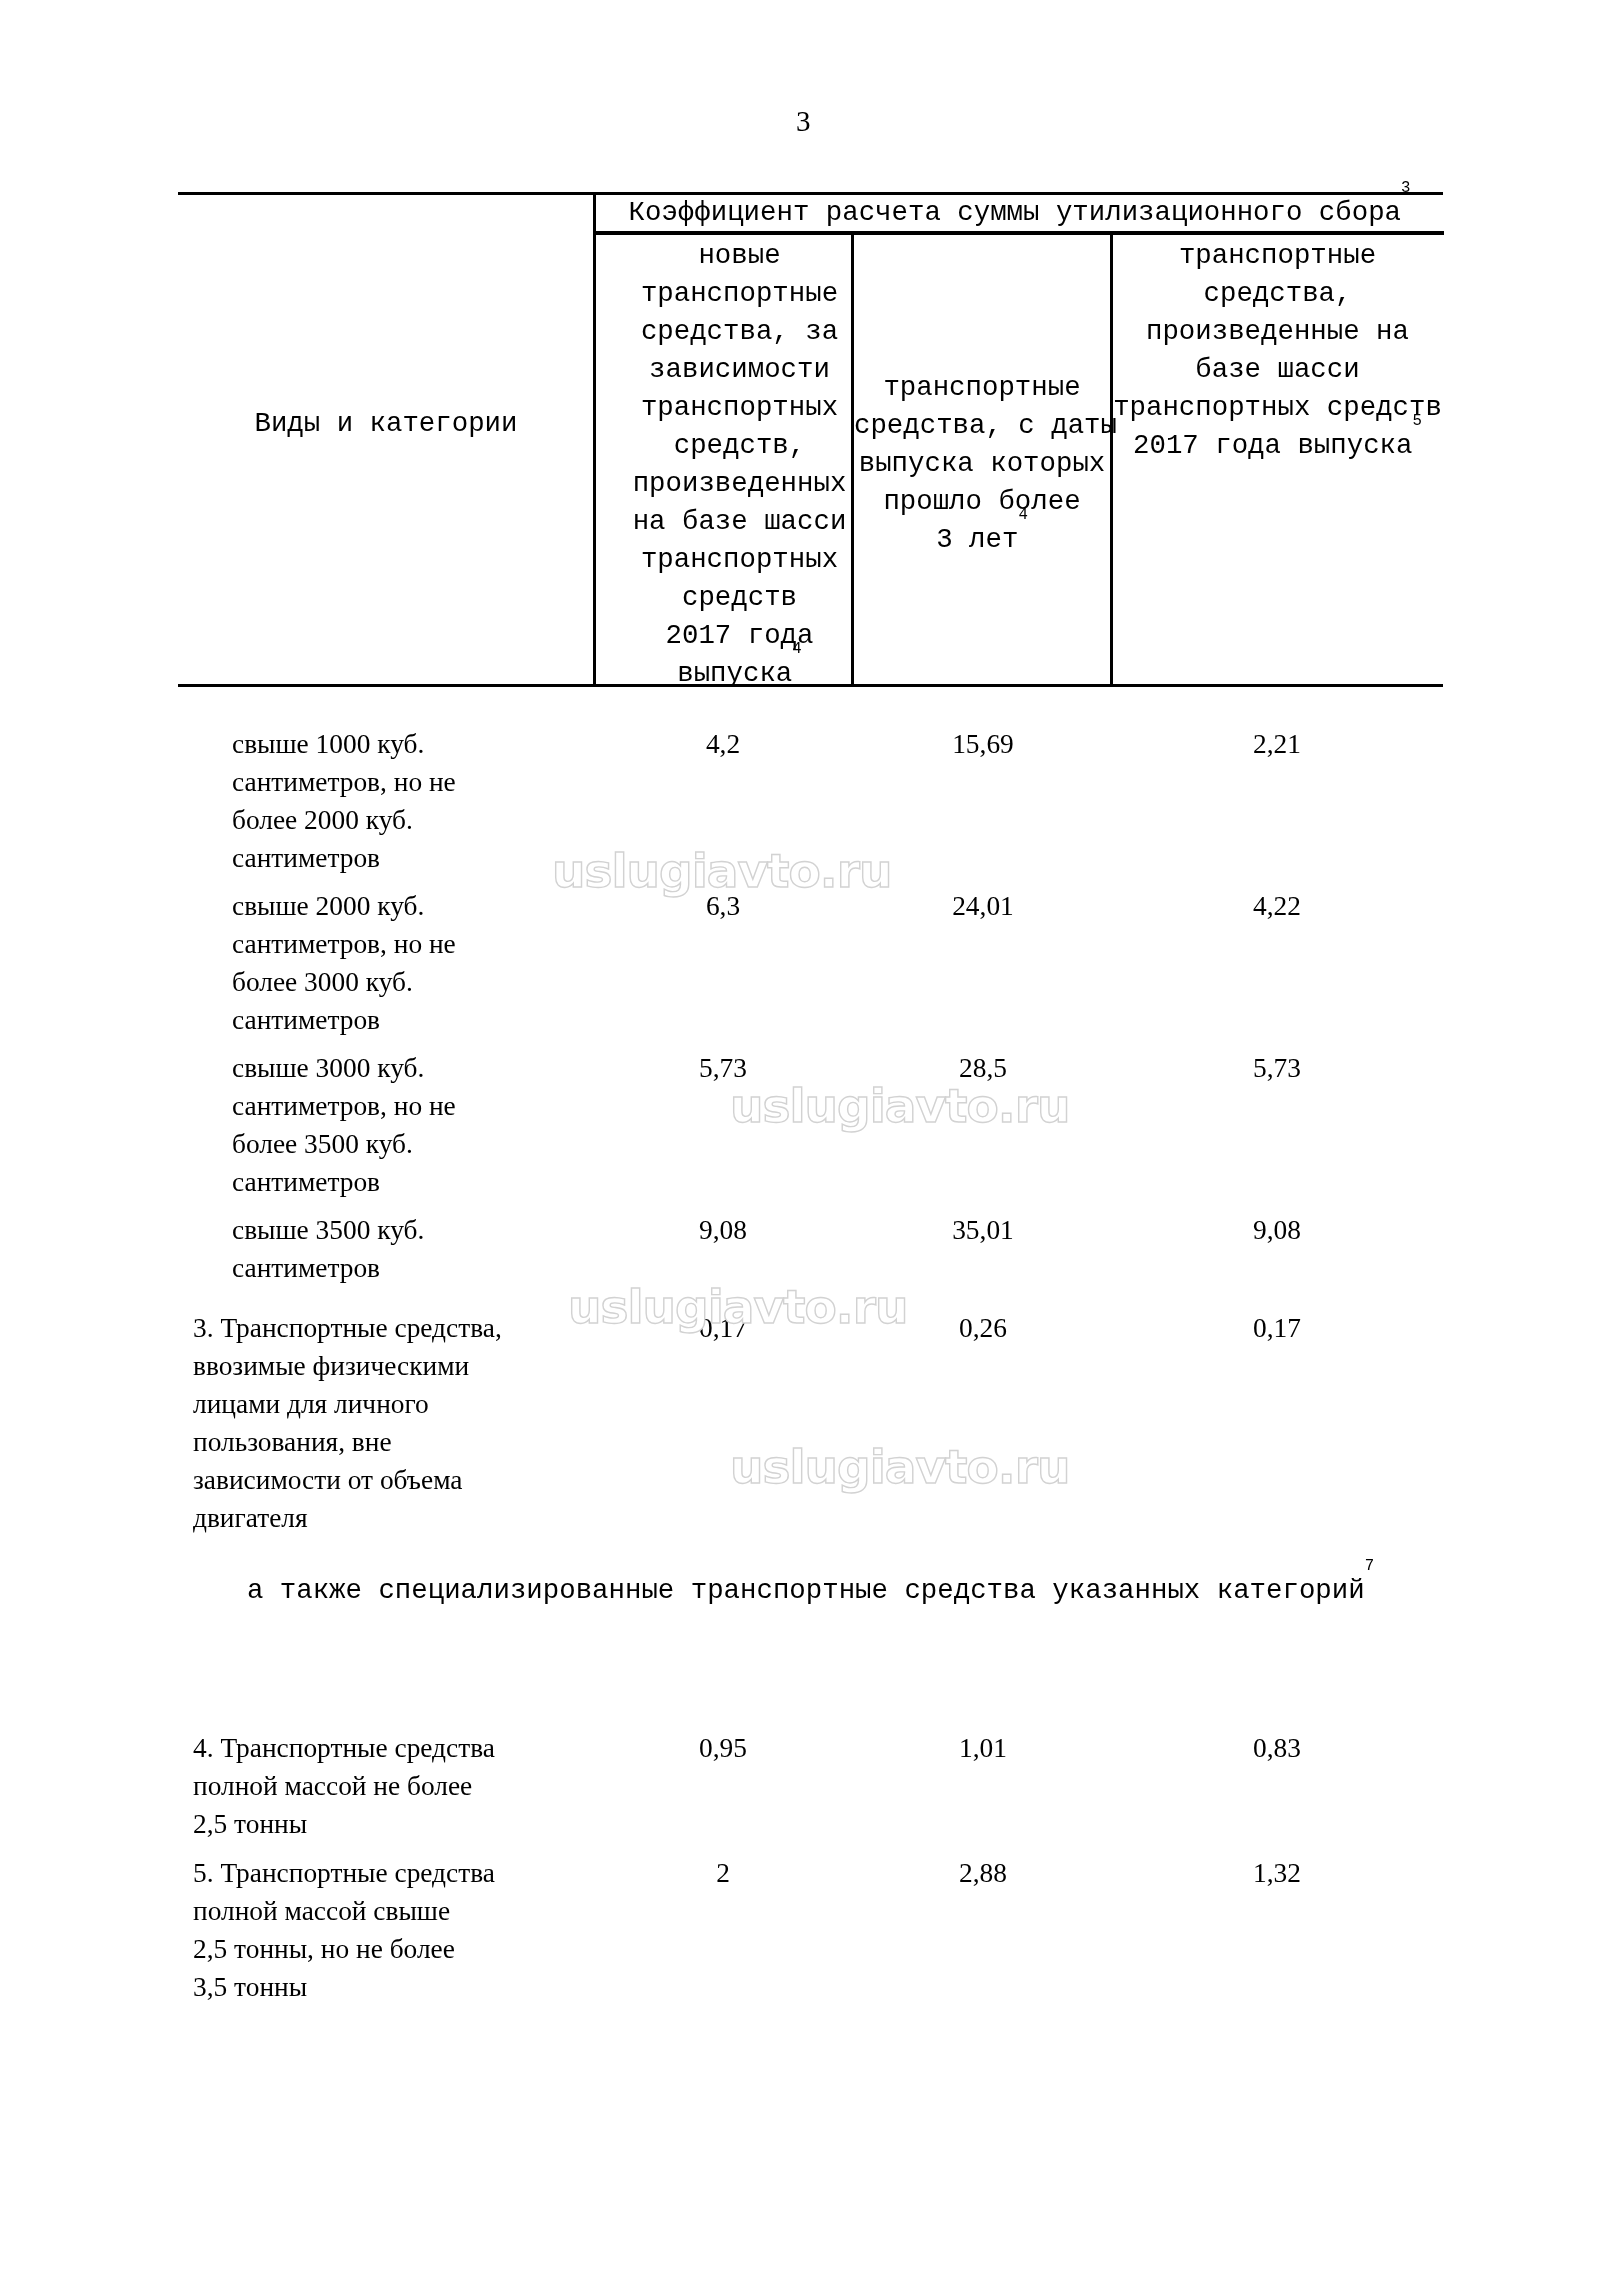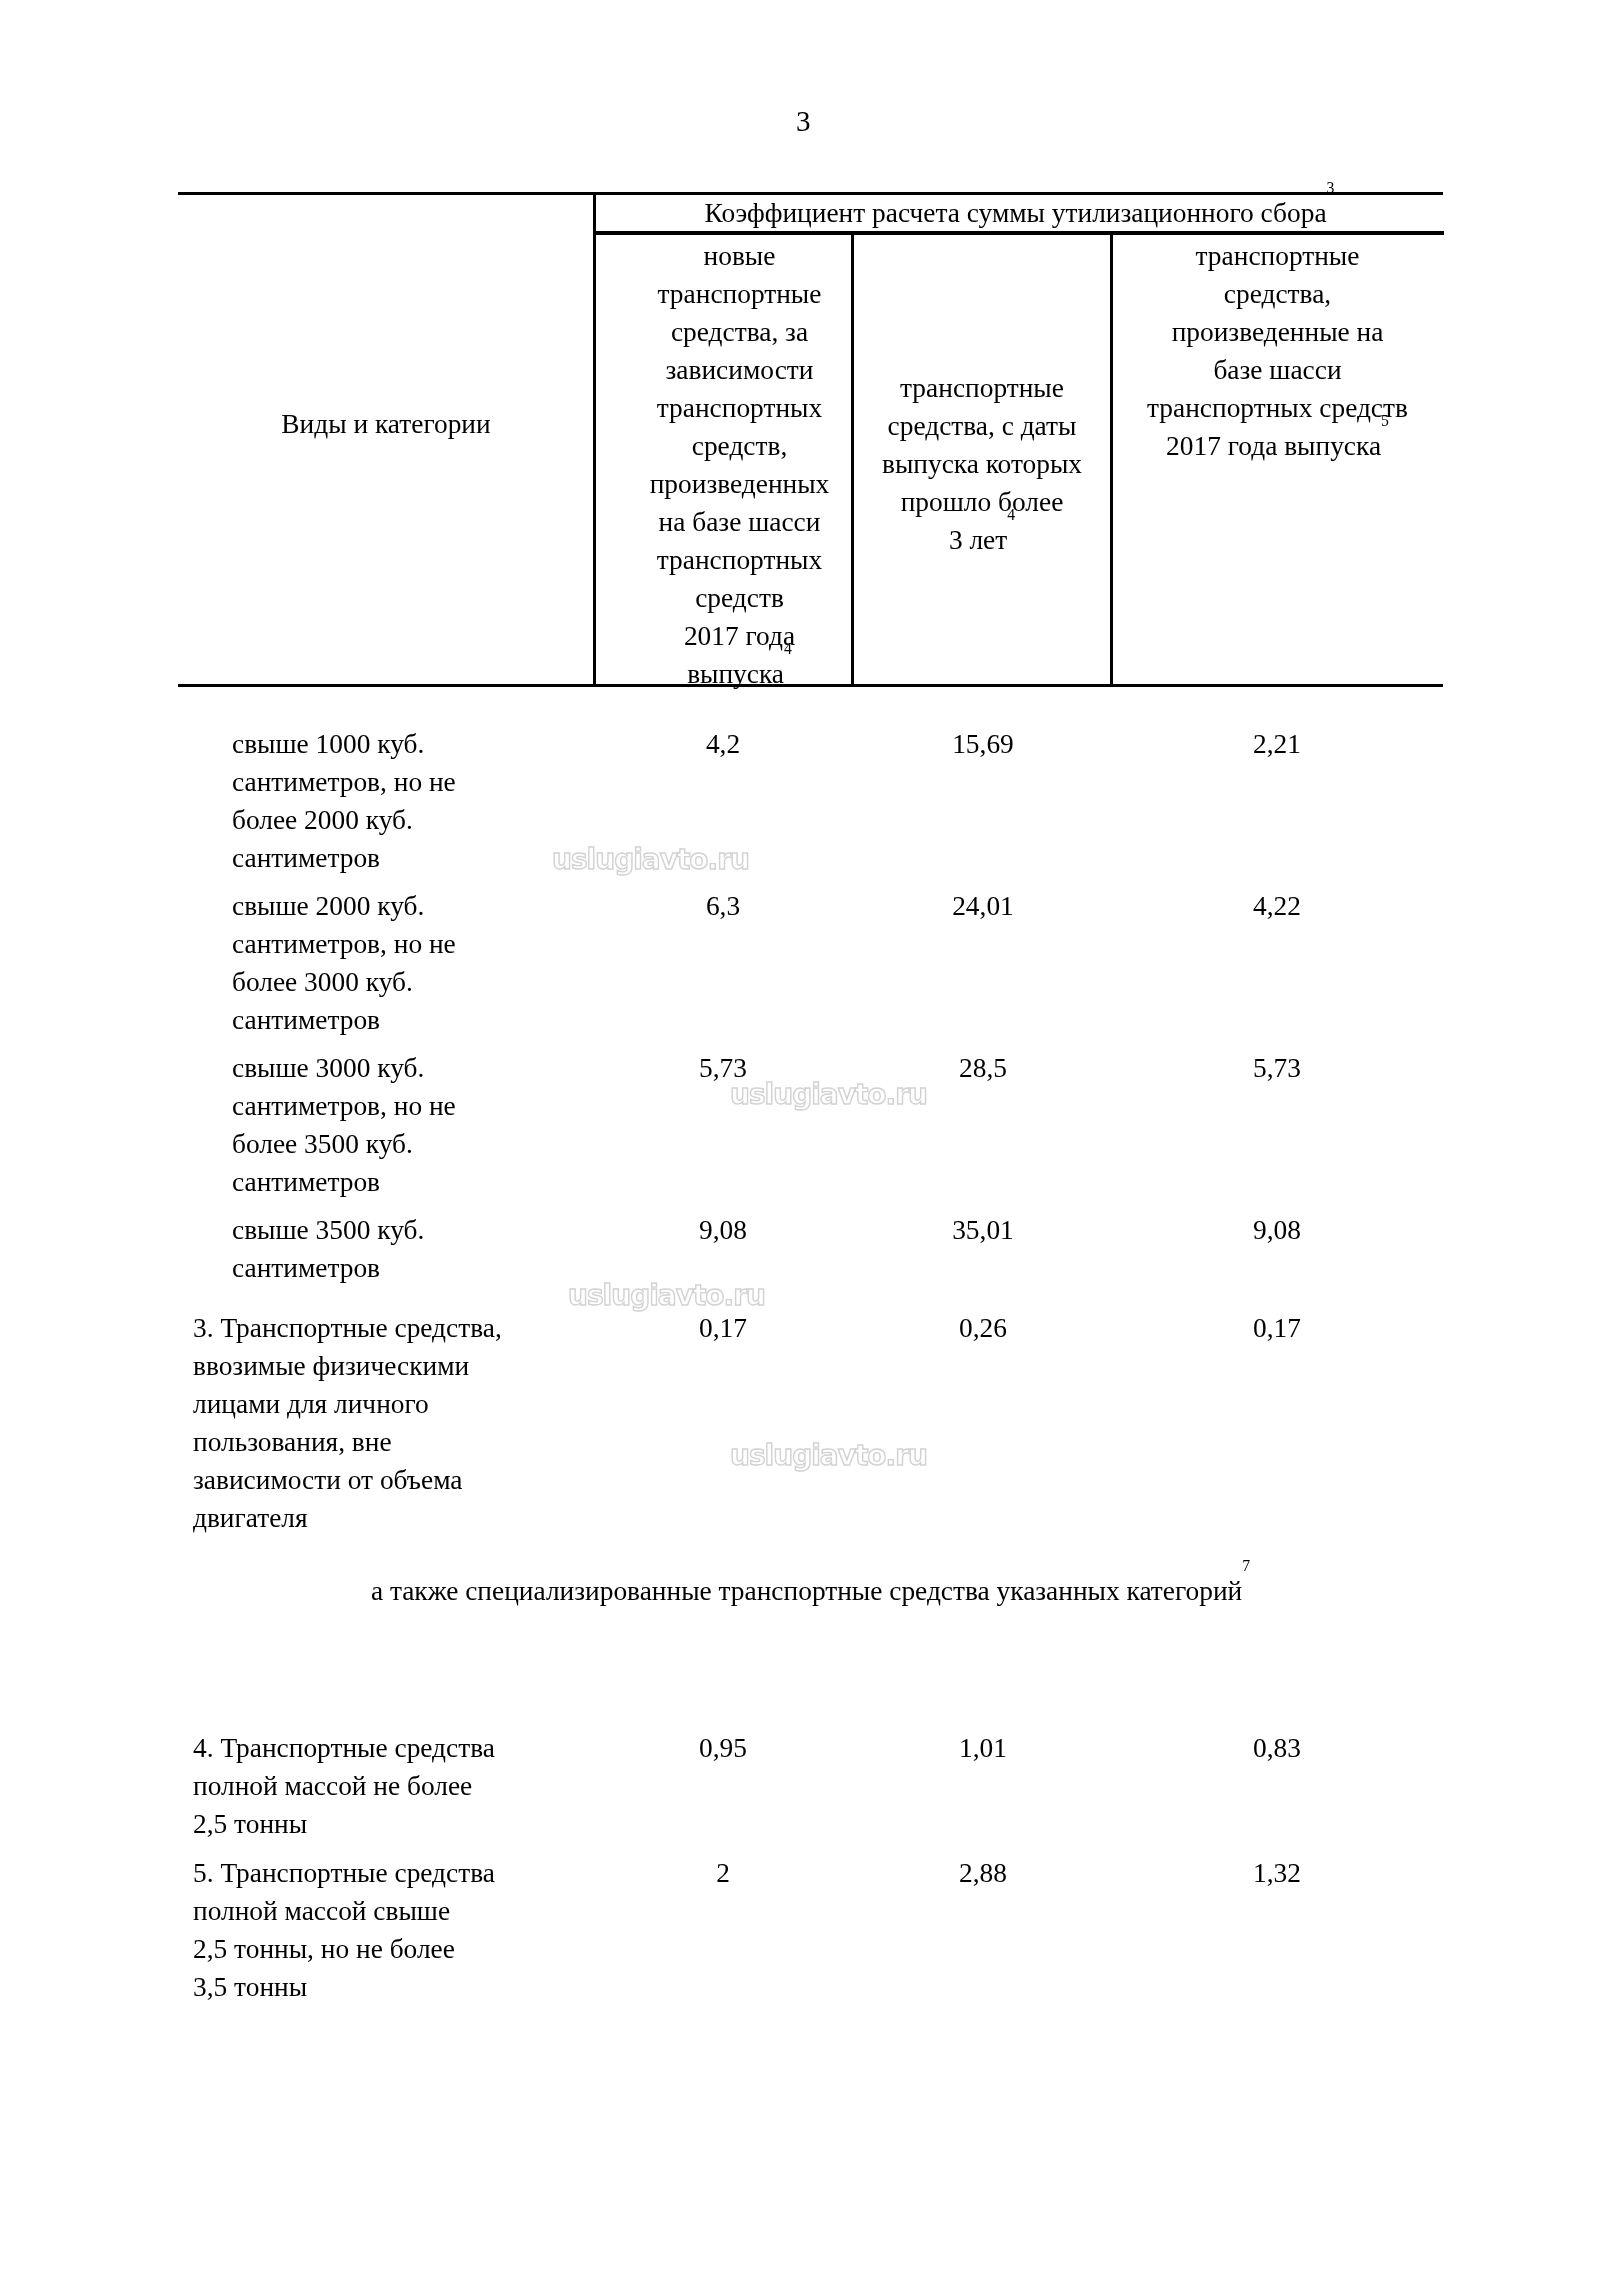--- a/index.html
+++ b/index.html
@@ -7,7 +7,7 @@
          font-family:"Liberation Serif","DejaVu Serif",serif; color:#000; }
   .abs { position:absolute; }
   .t { font-size:27.4px; line-height:38px; white-space:nowrap; }
-  .c { text-align:center; }
+  .c { text-align:center;font-family:Liberation Mono, monospace; }
   .hline { position:absolute; background:#000; height:2.9px; }
   .vline { position:absolute; background:#000; width:2.9px; }
   sup { font-size:15.7px; vertical-align:top; position:relative; top:-5.9px; line-height:0; }

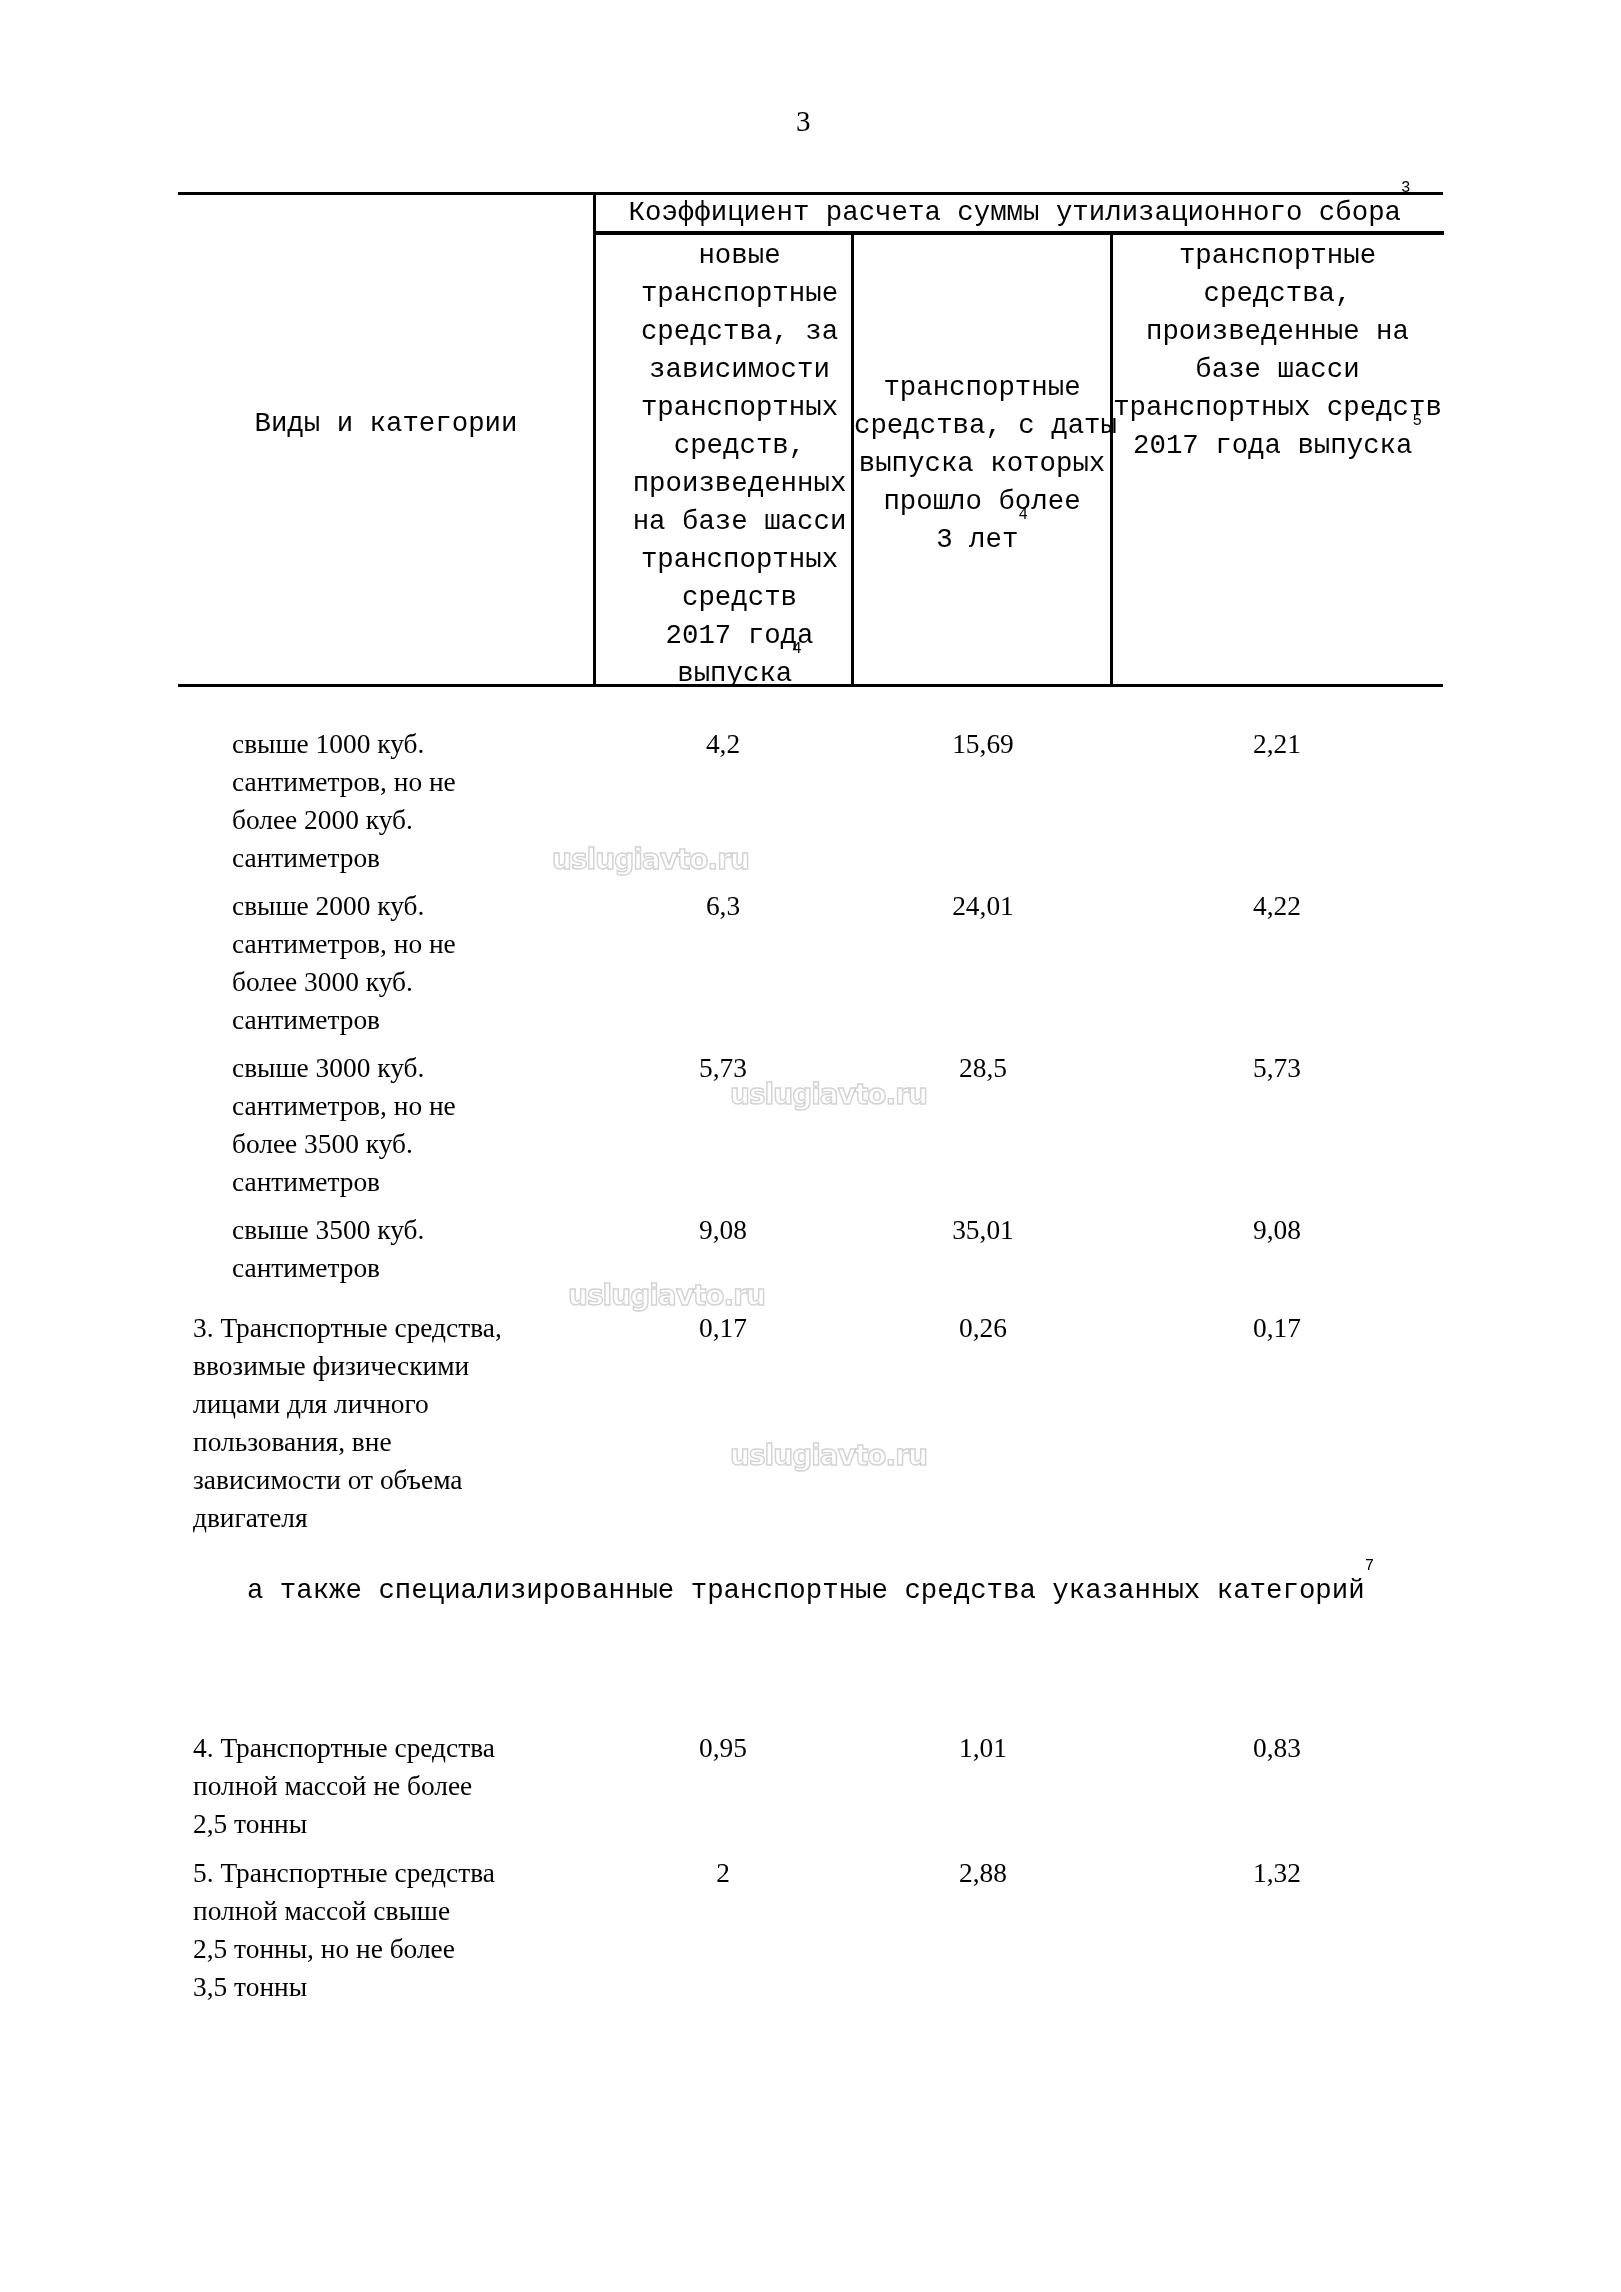--- a/index.html
+++ b/index.html
@@ -13,7 +13,7 @@
   sup { font-size:15.7px; vertical-align:top; position:relative; top:-5.9px; line-height:0; }
   sub { font-size:16.7px; vertical-align:baseline; position:relative; top:5.9px; line-height:0; }
   .wm { position:absolute; font-family:"DejaVu Sans","Liberation Sans",sans-serif;
-        font-size:28px; font-weight:bold; color:#ffffff; letter-spacing:-1px;
+        font-size:47px; font-weight:bold; color:#ffffff; letter-spacing:-1px;
         -webkit-text-stroke:1.4px #d2d2d2; white-space:nowrap; }
   .num { position:absolute; font-size:27.4px; line-height:38px; text-align:center; width:196px; }
 </style>

